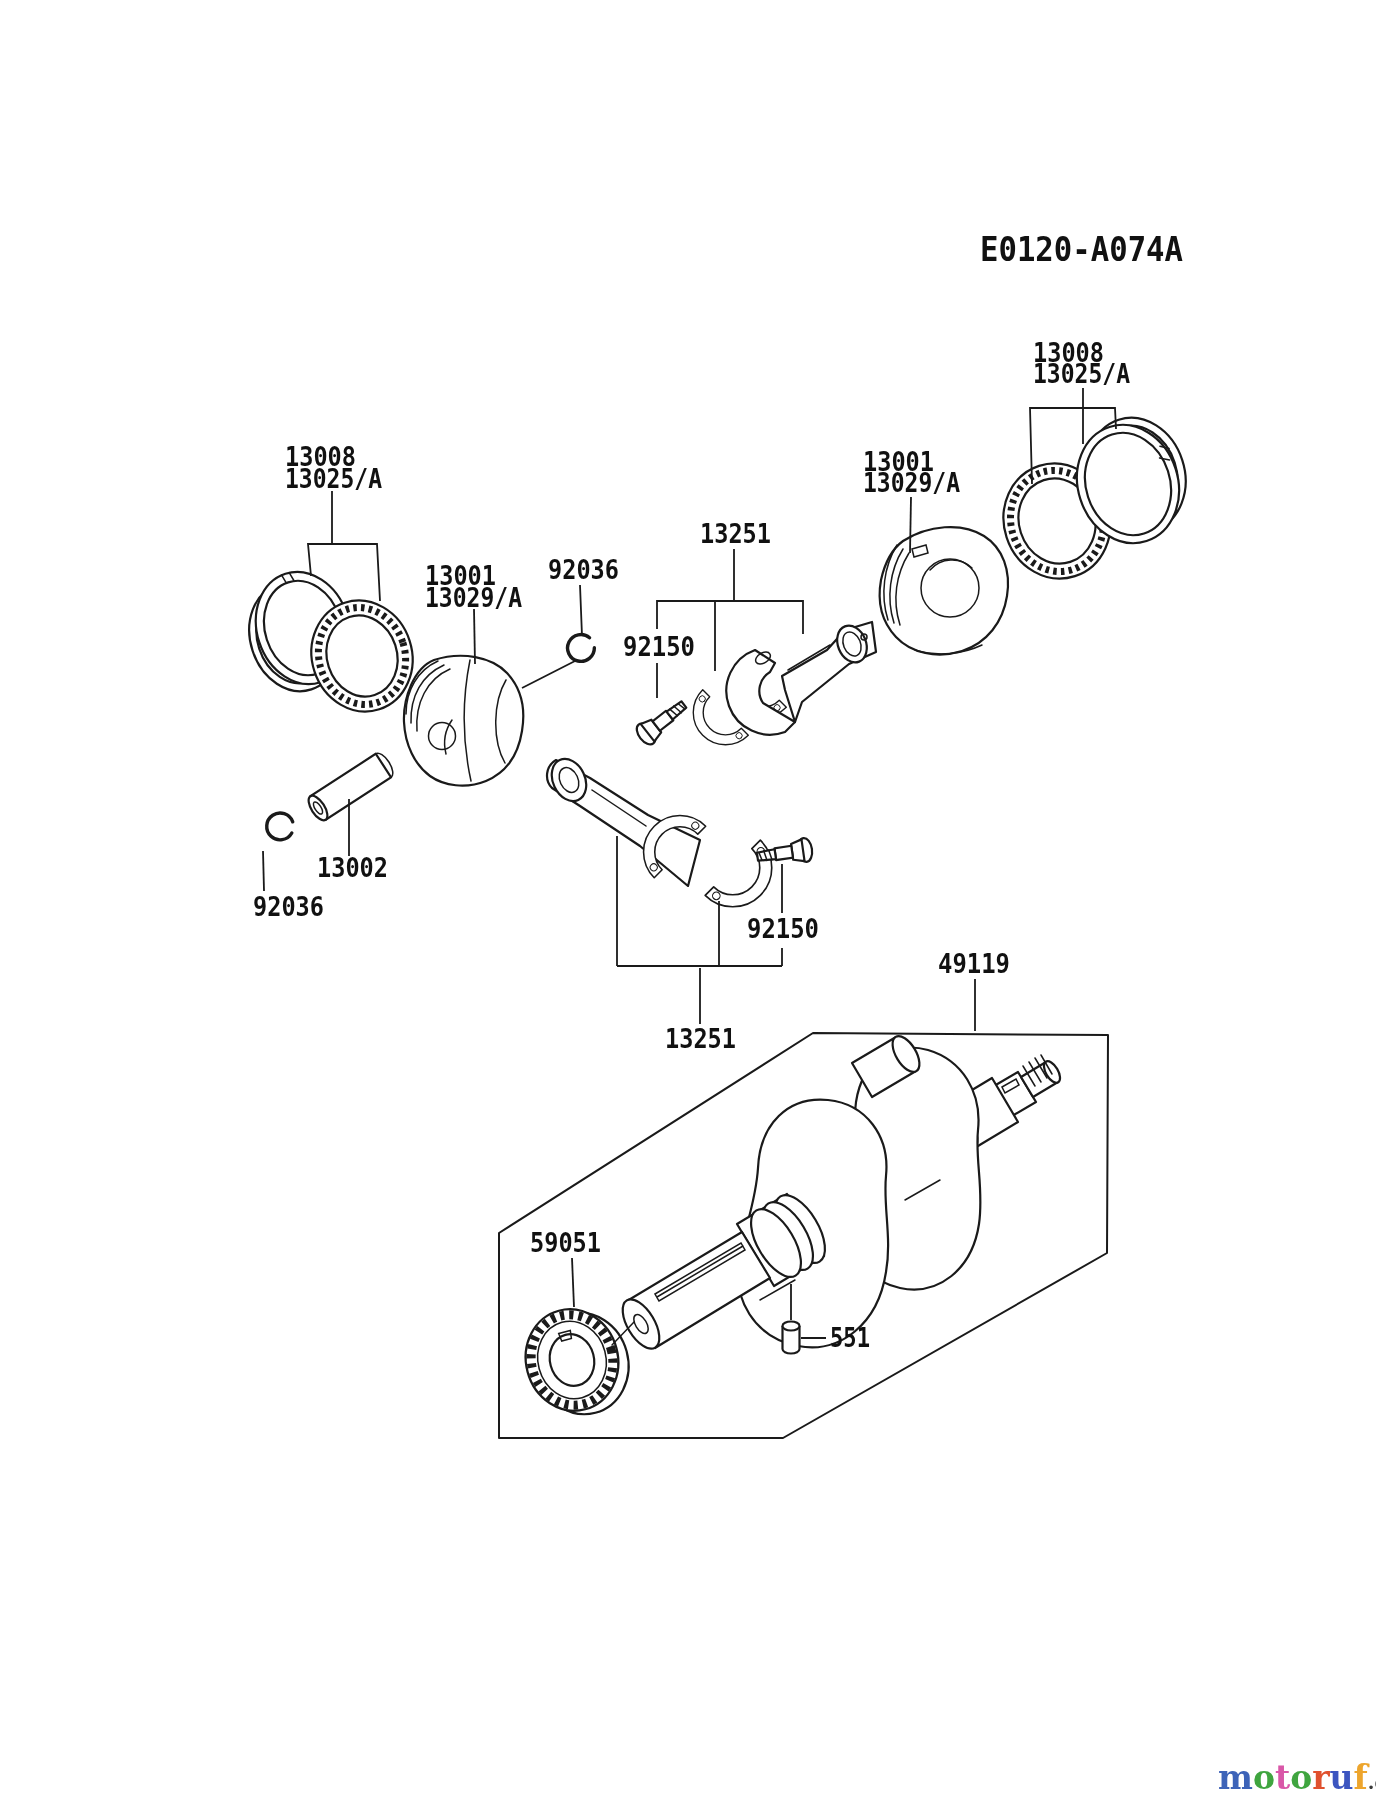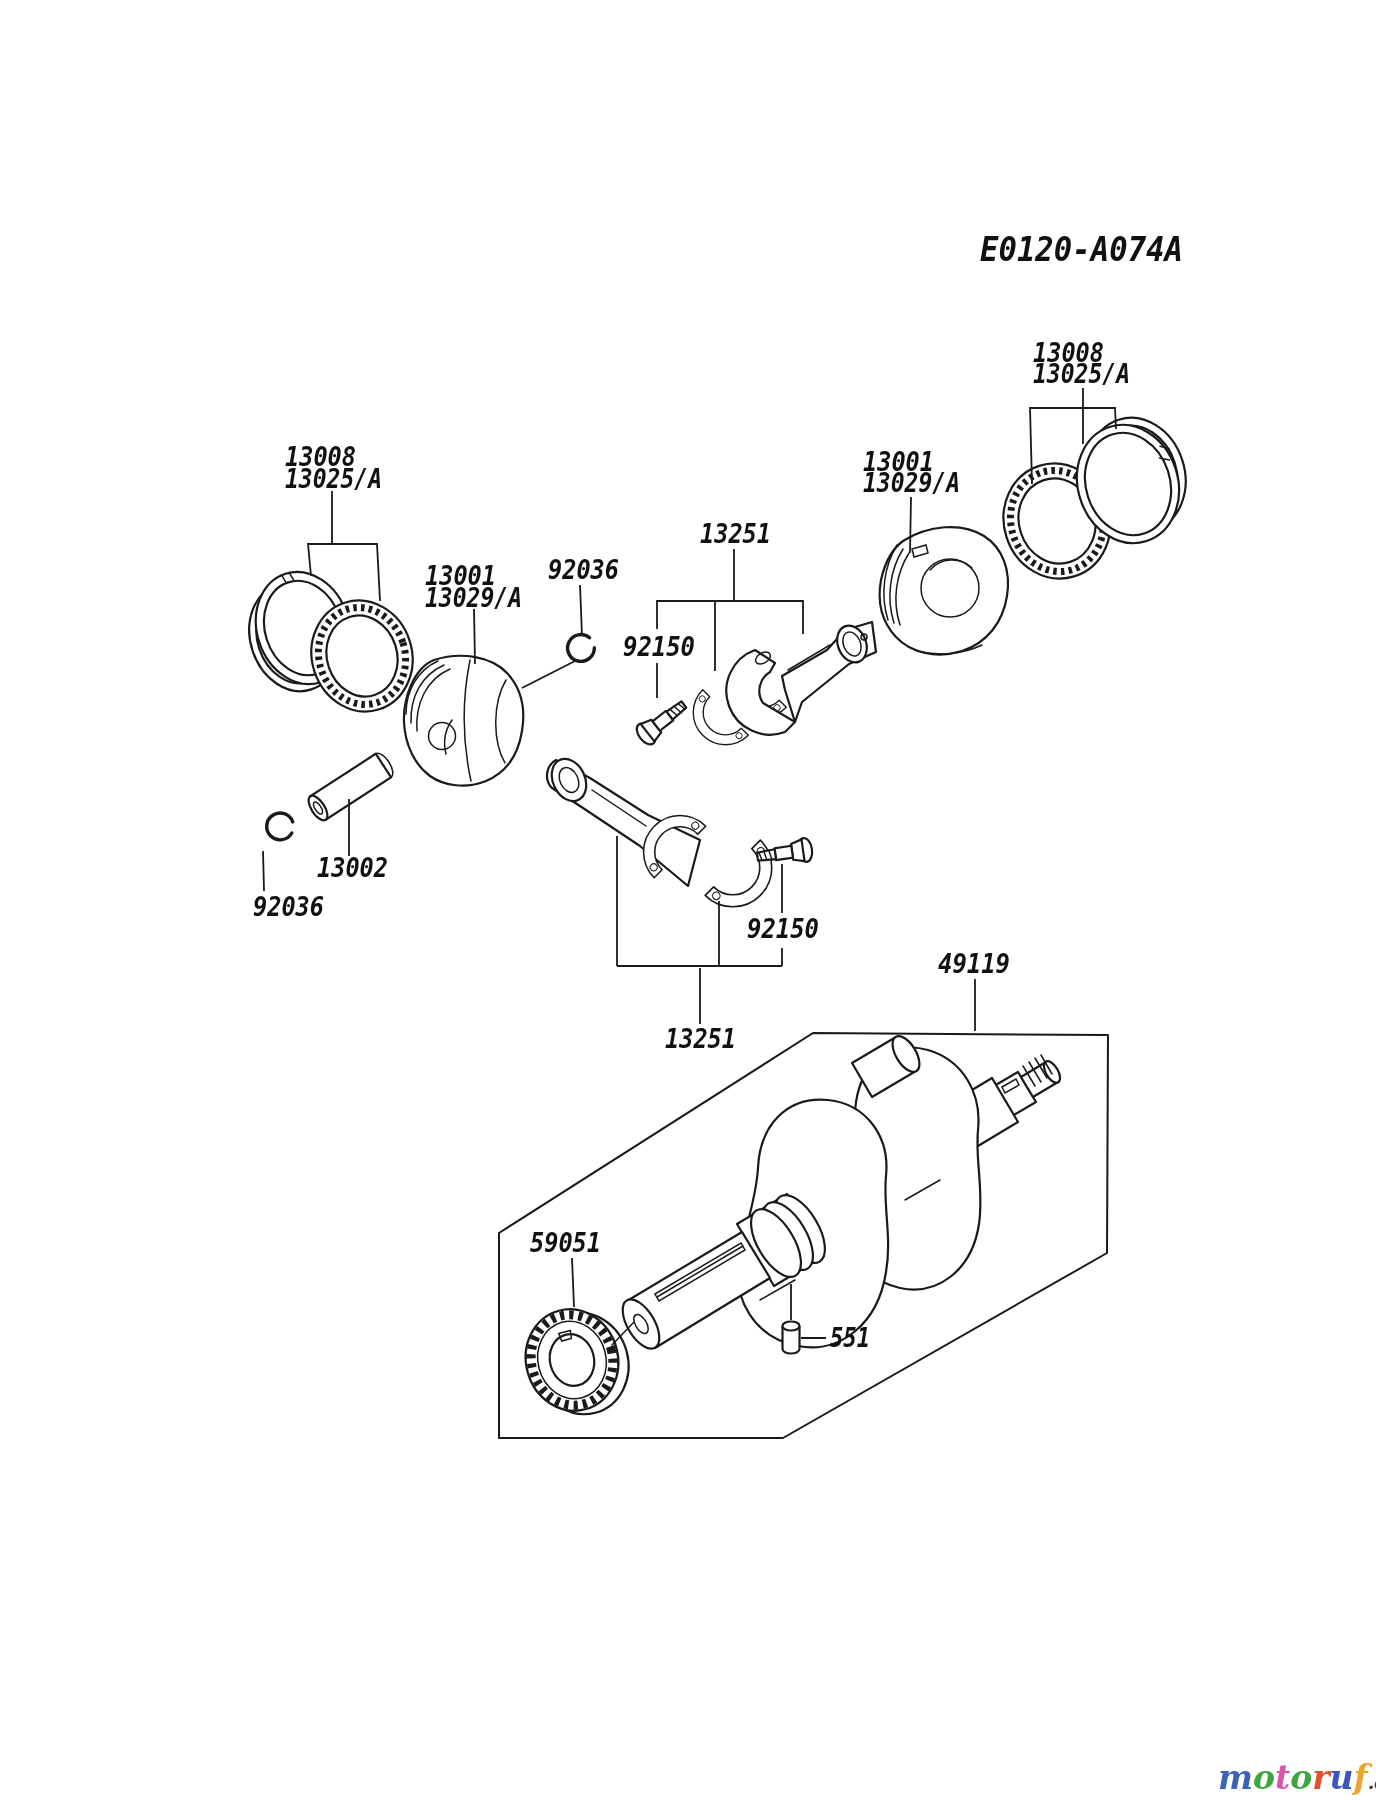--- a/index.html
+++ b/index.html
@@ -4,7 +4,7 @@
 <style>
   html,body{margin:0;padding:0;background:#ffffff;}
   body{width:1376px;height:1800px;position:relative;font-family:"DejaVu Sans Mono",monospace;}
-  #stage{position:absolute;inset:0;font-style:italic;}
+  #stage{position:absolute;inset:0;}
   svg{display:block;}
   .ln{stroke:#1a1a1a;stroke-width:2;fill:none;stroke-linecap:round;stroke-linejoin:round;}
   .part{stroke:#1a1a1a;stroke-width:2.2;fill:#ffffff;stroke-linejoin:round;}

